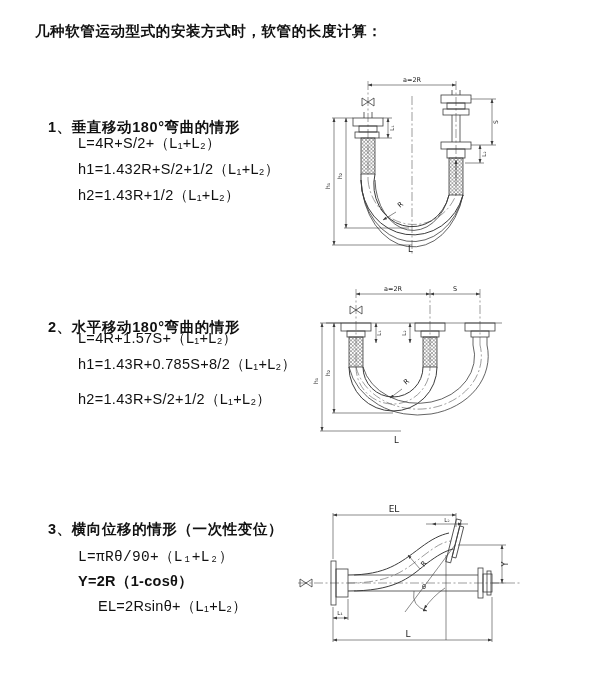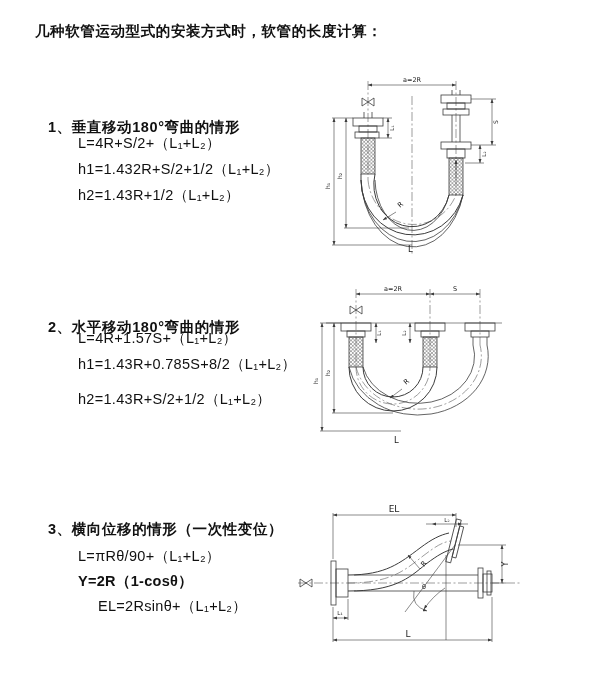--- a/index.html
+++ b/index.html
@@ -22,7 +22,7 @@
   }
   #h1-1{top:118px;} #f1-1{top:134px;} #f1-2{top:160px;} #f1-3{top:186px;}
   #h2-1{top:318px;} #f2-1{top:329px;text-align:center;} #f2-2{top:355px;} #f2-3{top:382px;margin-top:8px;}
-  #h3-1{top:520px;} #f3-1{top:547px;} #f3-2{top:572px;font-weight:bold;} #f3-3{top:597px;margin-left:20px;}
+  #h3-1{top:520px;} #f3-1{top:547px;font-family:Liberation Mono, monospace;} #f3-2{top:572px;font-weight:bold;} #f3-3{top:597px;margin-left:20px;}
   svg.diagram{position:absolute;overflow:visible;}
   #dia1{left:312px;top:68px;}
   #dia2{left:306px;top:281px;}

